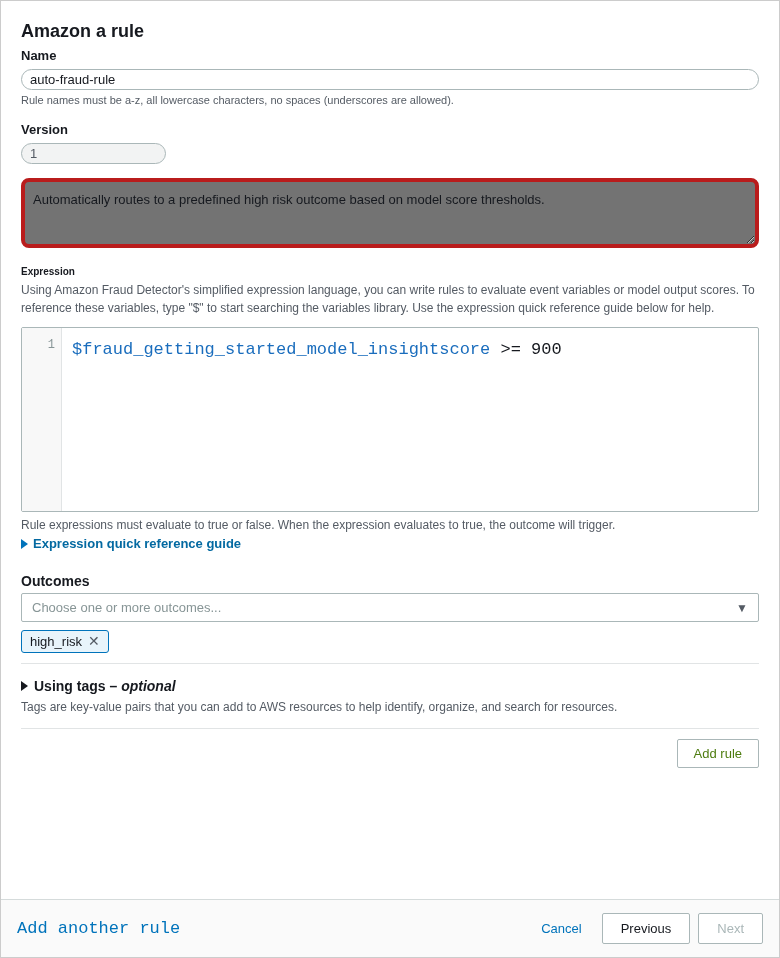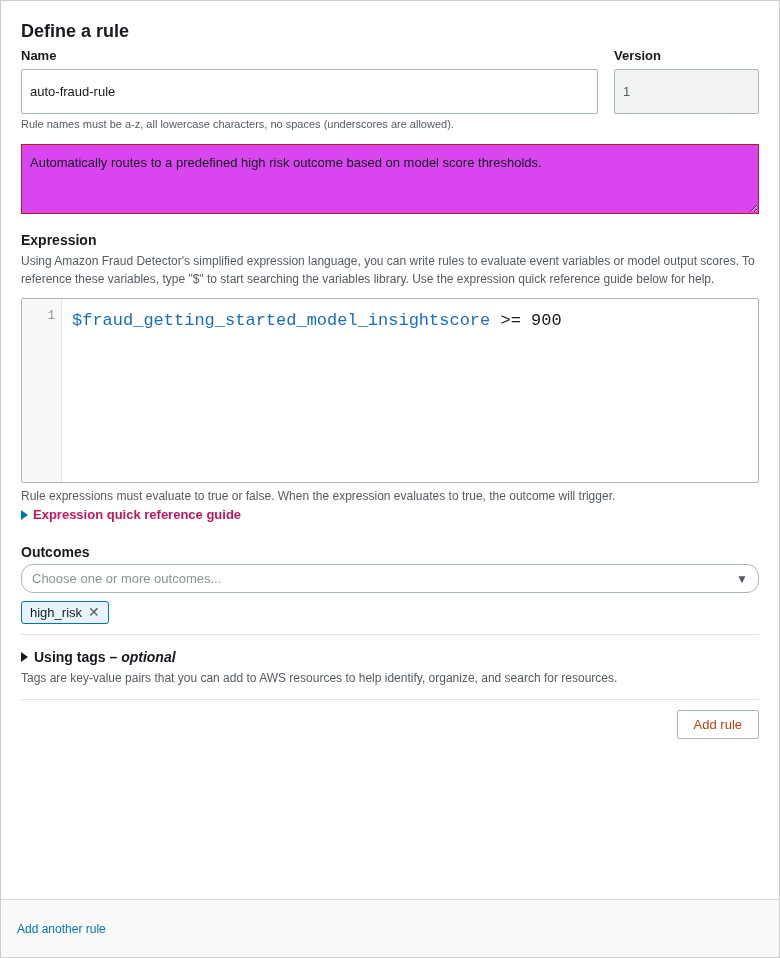--- a/index.html
+++ b/index.html
@@ -332,7 +332,7 @@
 <div class="page-wrapper">
   <div class="main-content">
     
-    <h1 class="section-title">Define a rule</h1>
+    <h1 class="section-title">Amazon a rule</h1>
 
     
     <div class="field-row">

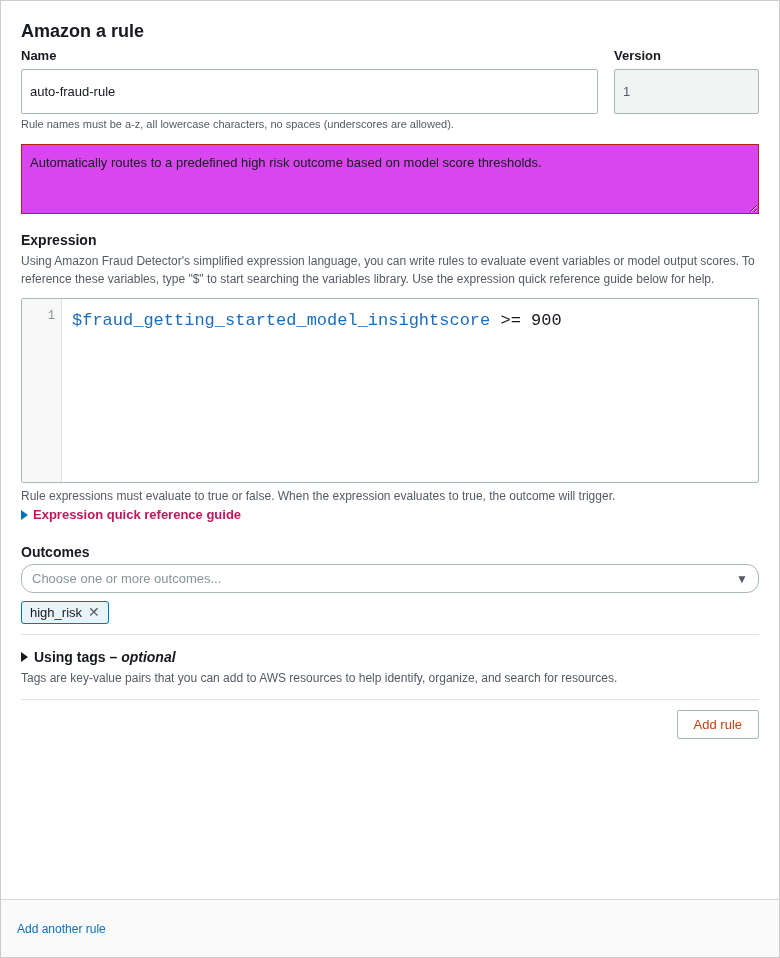--- a/index.html
+++ b/index.html
@@ -40,6 +40,7 @@
       display: flex;
       gap: 16px;
       margin-bottom: 6px;
+      flex-direction: column;
     }
     .field-group {
       display: flex;

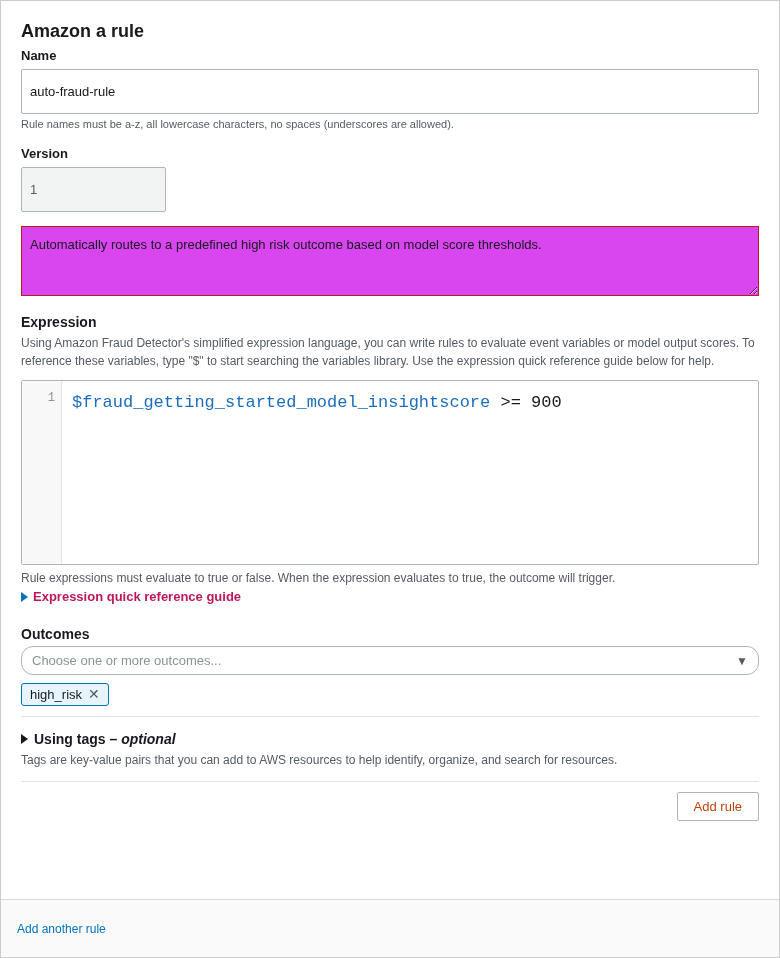--- a/index.html
+++ b/index.html
@@ -65,8 +65,8 @@
     }
     .text-input {
       border: 1px solid #aab7b8;
-      border-radius: 2px;
-      padding: 14px 8px;
+      border-radius: 13px;
+      padding: 2px 8px;
       font-size: 13px;
       color: #16191f;
       background: #fff;

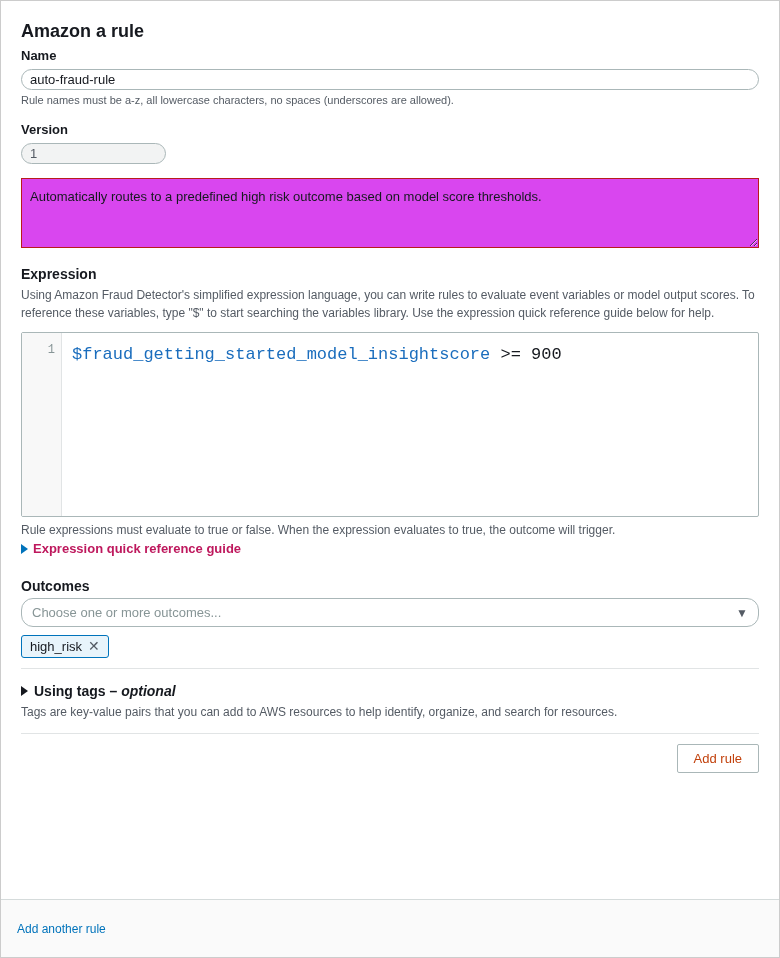--- a/index.html
+++ b/index.html
@@ -83,12 +83,12 @@
       margin-top: 4px;
     }
     .description-textarea {
-      border: 1px solid #b91c1c;
-      border-radius: 0;
+      border: 4px solid #b91c1c;
+      border-radius: 8px;
       padding: 8px;
       font-size: 13px;
       color: #16191f;
-      background: #d946ef;
+      background: #737373;
       width: 100%;
       min-height: 70px;
       resize: vertical;

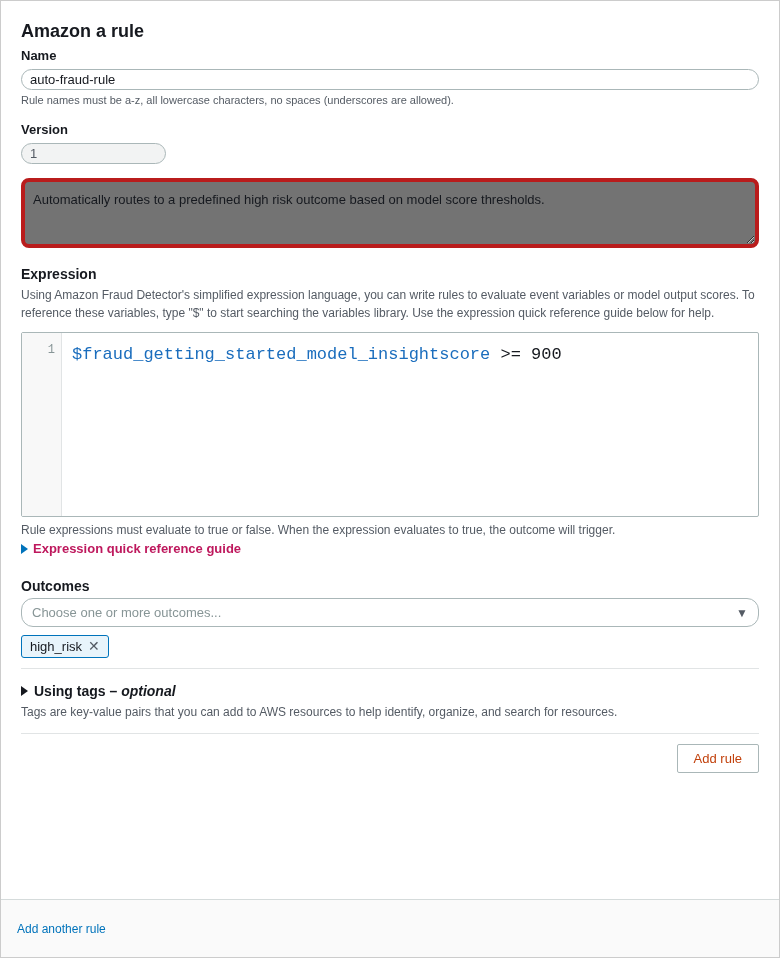--- a/index.html
+++ b/index.html
@@ -97,7 +97,7 @@
       line-height: 1.5;
     }
     .section-heading {
-      font-size: 14px;
+      font-size: 10px;
       font-weight: 700;
       margin-bottom: 4px;
       color: #16191f;

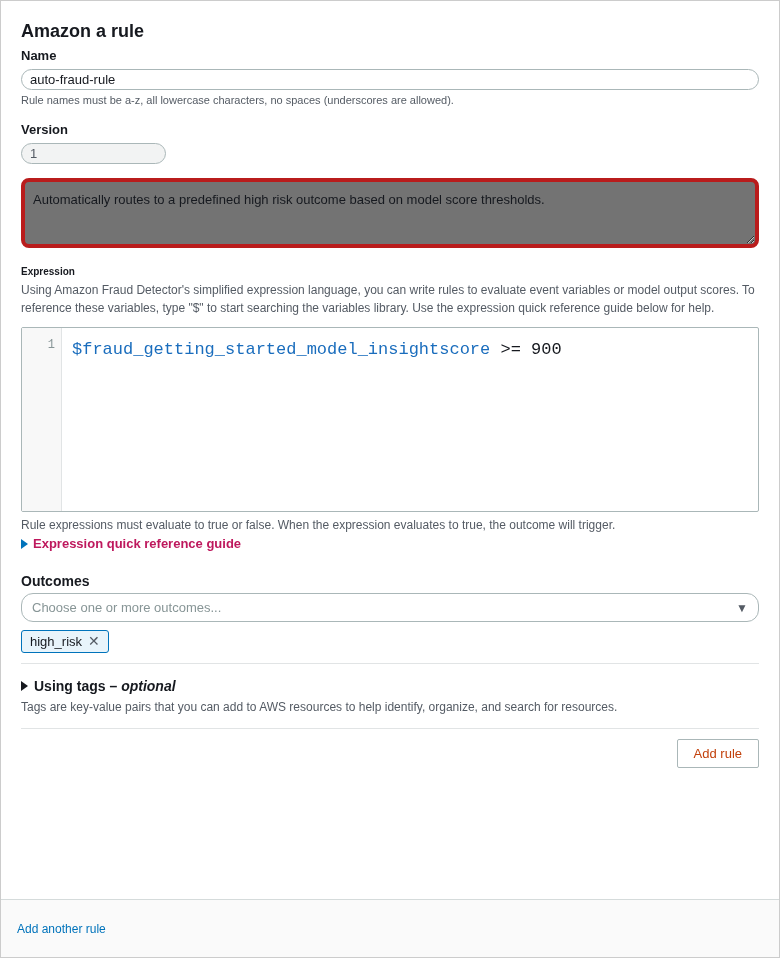--- a/index.html
+++ b/index.html
@@ -155,7 +155,7 @@
       display: inline-flex;
       align-items: center;
       gap: 5px;
-      color: #be185d;
+      color: #0369a1;
       font-size: 13px;
       font-weight: 600;
       cursor: pointer;

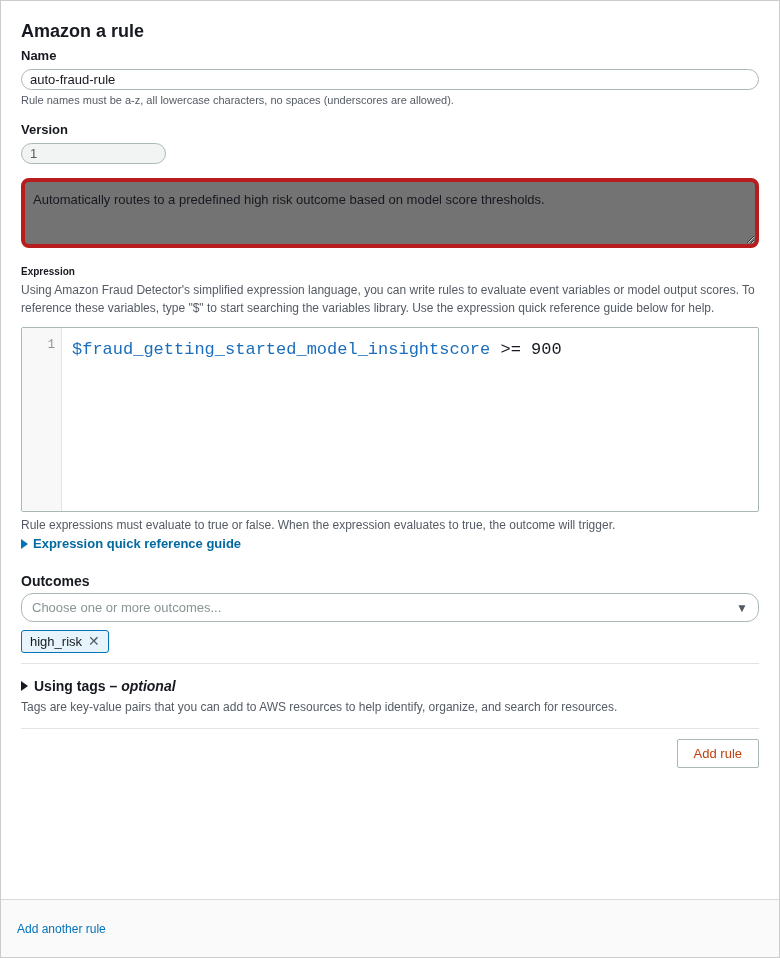--- a/index.html
+++ b/index.html
@@ -184,7 +184,7 @@
     }
     .outcomes-select-wrapper {
       border: 1px solid #aab7b8;
-      border-radius: 12px;
+      border-radius: 2px;
       display: flex;
       align-items: center;
       padding: 6px 10px;

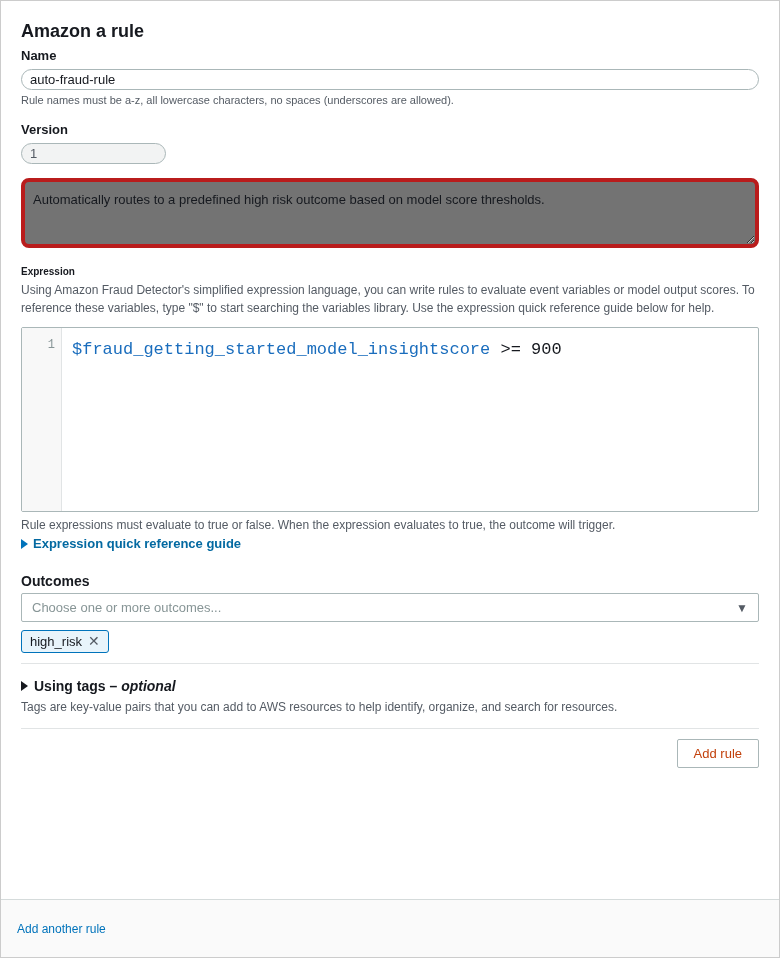--- a/index.html
+++ b/index.html
@@ -269,7 +269,7 @@
     .btn-primary {
       background: #fff;
       border-color: #aab7b8;
-      color: #c2410c;
+      color: #4d7c0f;
     }
     .footer {
       background: #fafafa;

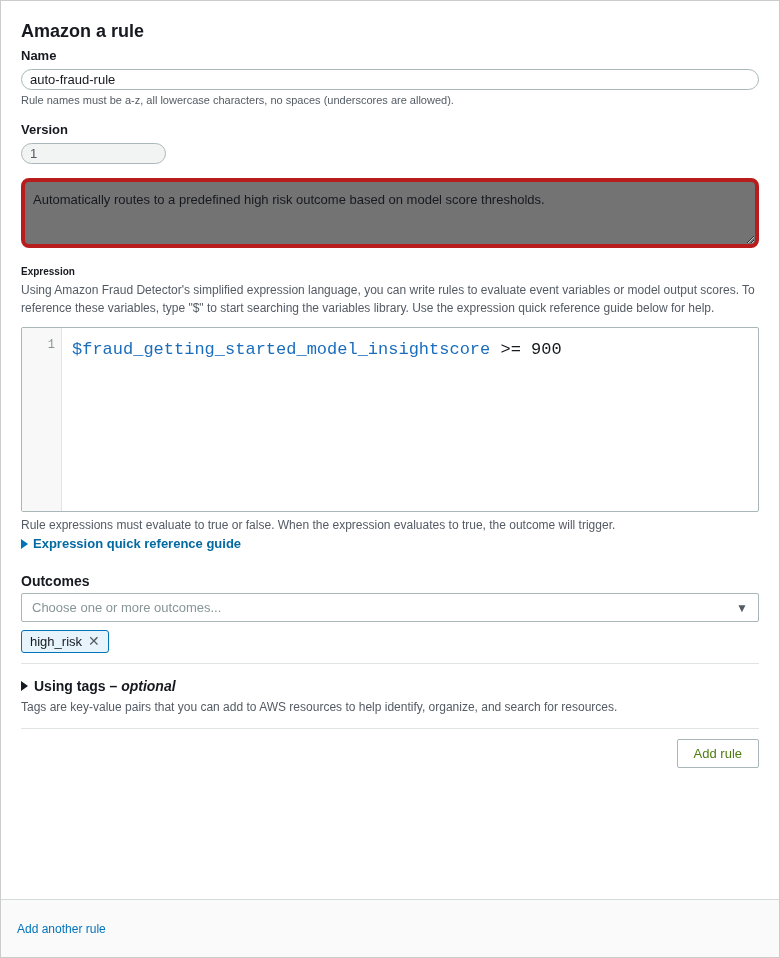--- a/index.html
+++ b/index.html
@@ -287,10 +287,10 @@
       background: transparent;
       border: none;
       color: #0073bb;
-      font-size: 12px;
+      font-size: 17px;
       cursor: pointer;
       padding: 0;
-      font-family: Liberation Sans, sans-serif;
+      font-family: Liberation Mono, monospace;
     }
     .footer-right {
       display: flex;

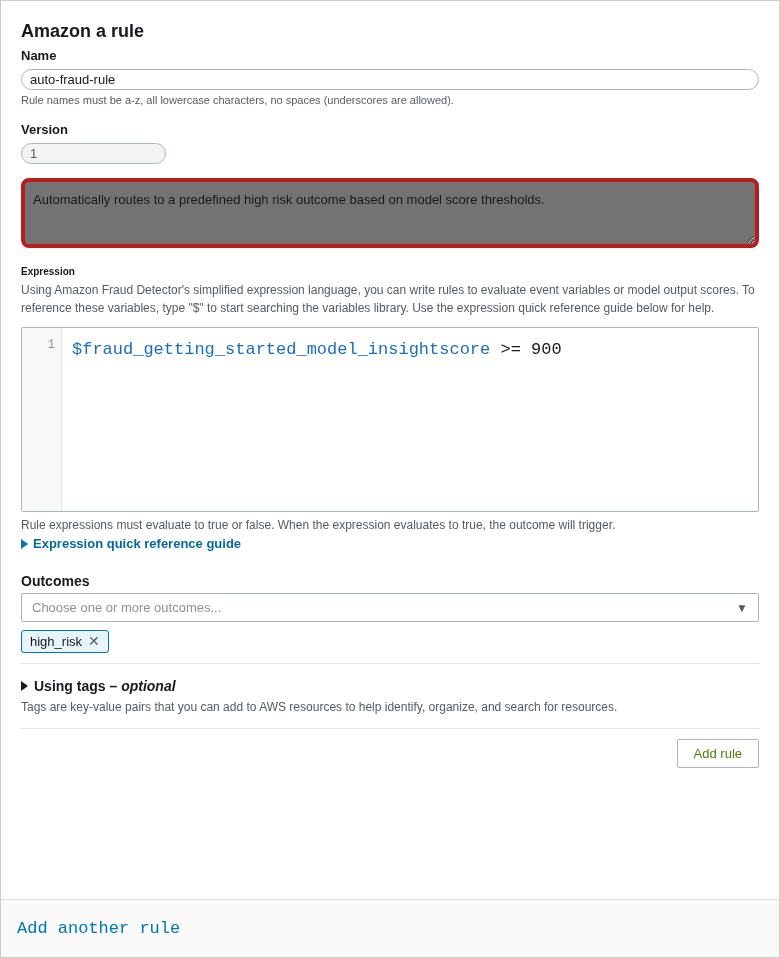--- a/index.html
+++ b/index.html
@@ -410,6 +410,11 @@
     <div class="footer-left">
       <button class="add-another-rule-btn">Add another rule</button>
     </div>
+    <div class="footer-right">
+      <button class="btn-cancel">Cancel</button>
+      <button class="btn-nav">Previous</button>
+      <button class="btn-nav btn-nav-next disabled">Next</button>
+    </div>
   </div>
 </div>
 

